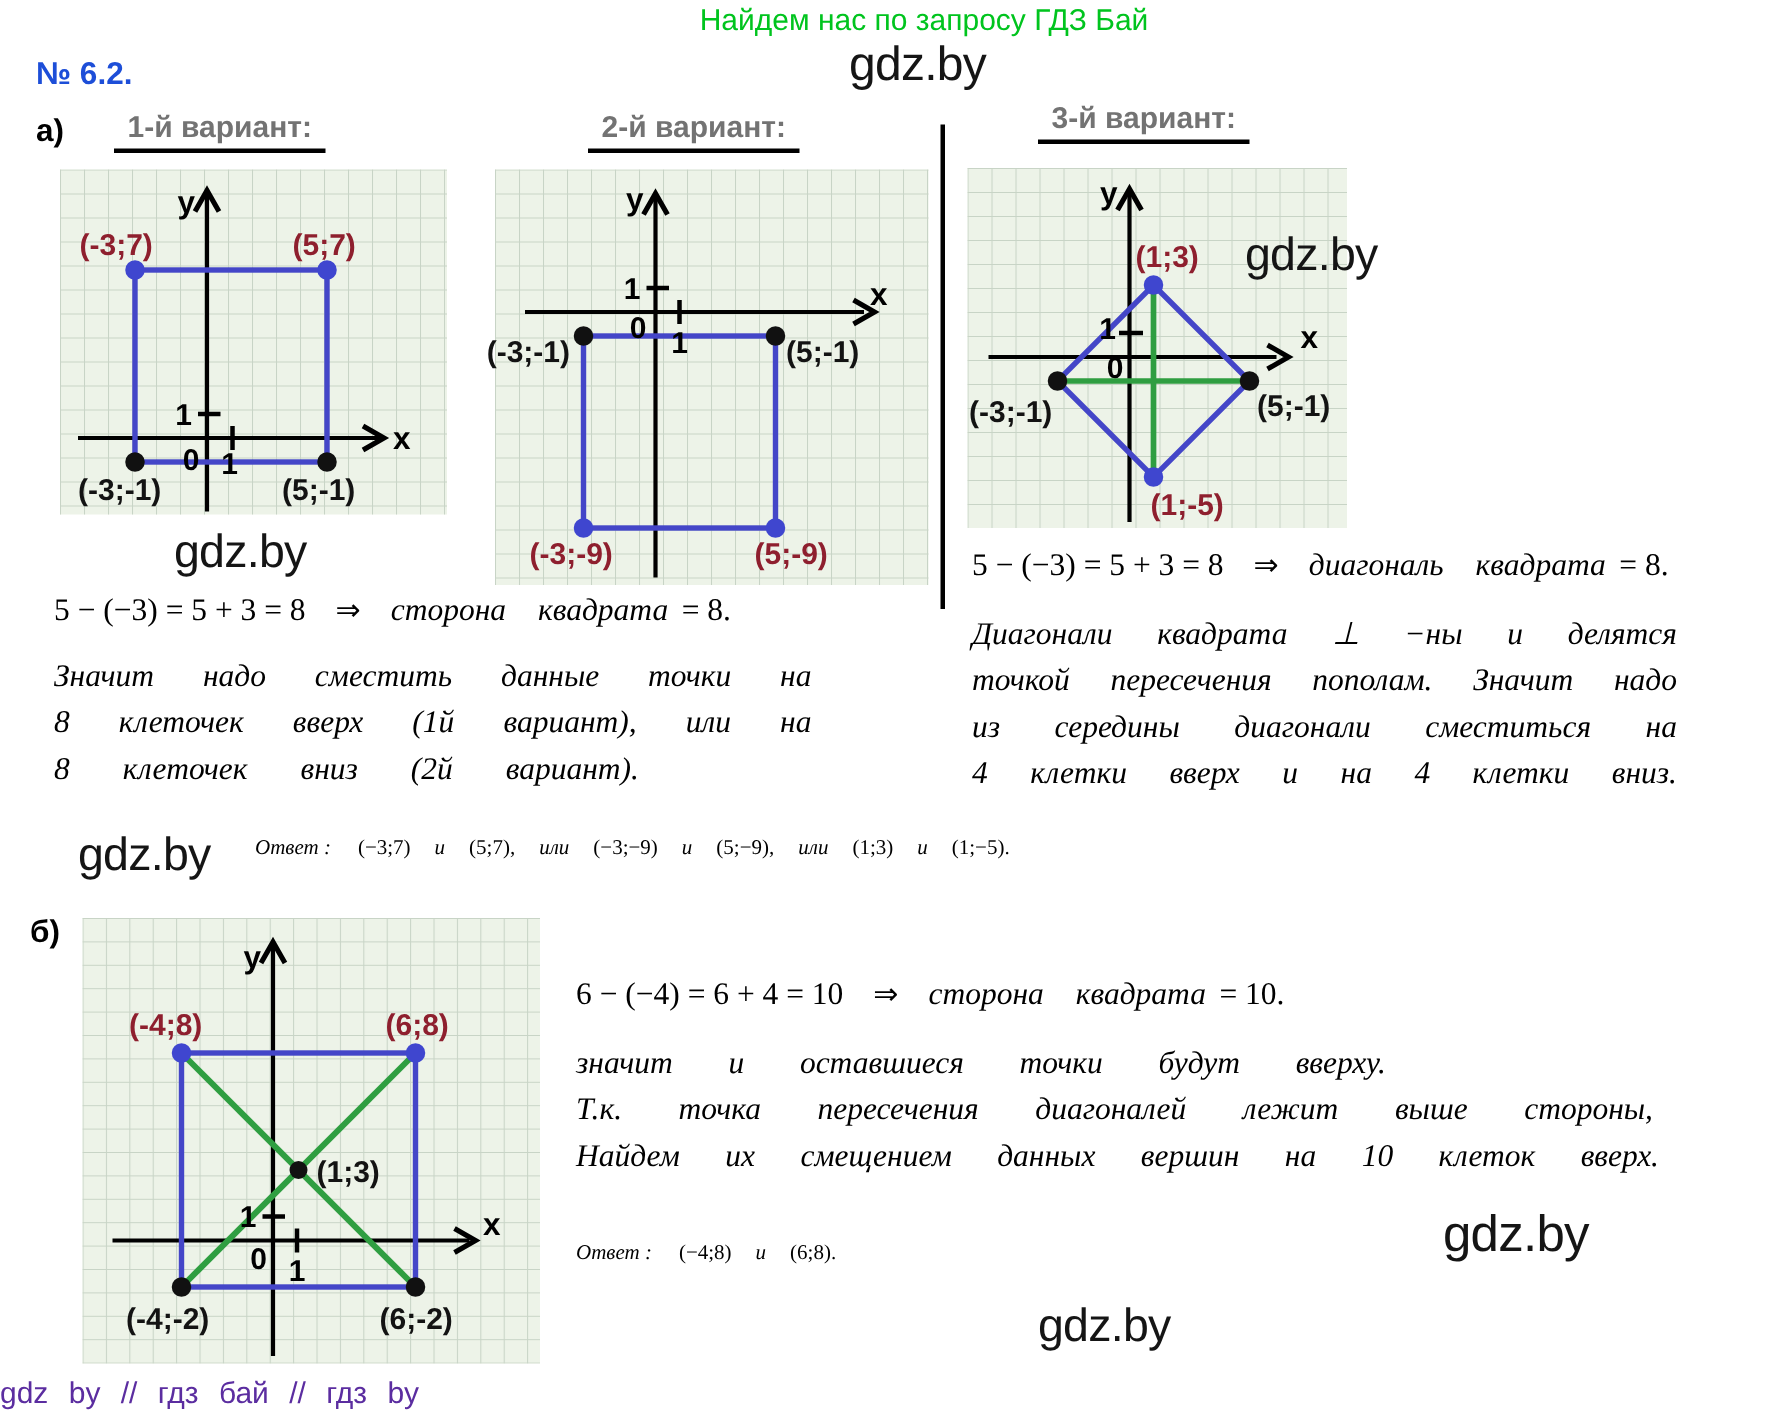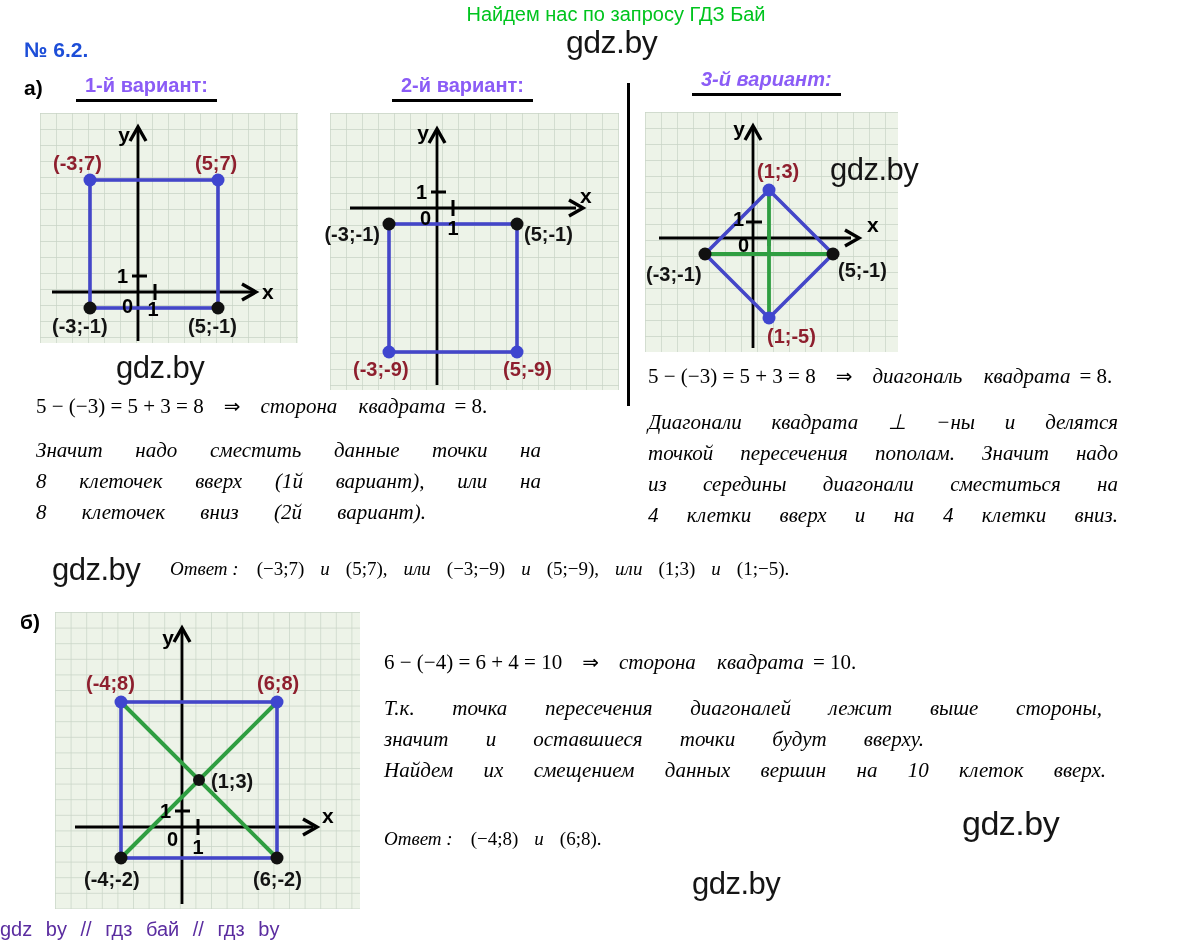--- a/index.html
+++ b/index.html
@@ -17,7 +17,7 @@
   .problem-number { left:24px; top:38px; font:bold 21px "Liberation Sans", sans-serif; color:#1d4ed8; }
   .part-label { font:bold 21px "Liberation Sans", sans-serif; color:#000; }
 
-  .vtitle { position:absolute; font:bold 20px "Liberation Sans", sans-serif; color:#8b5cf6;
+  .vtitle { position:absolute; font:bold 20px "Liberation Sans", sans-serif; color:#737373;
             border-bottom:3px solid #000; padding:0 9px 2px 9px; }
 
   .divider { left:627px; top:83px; width:3px; height:323px; background:#000; }

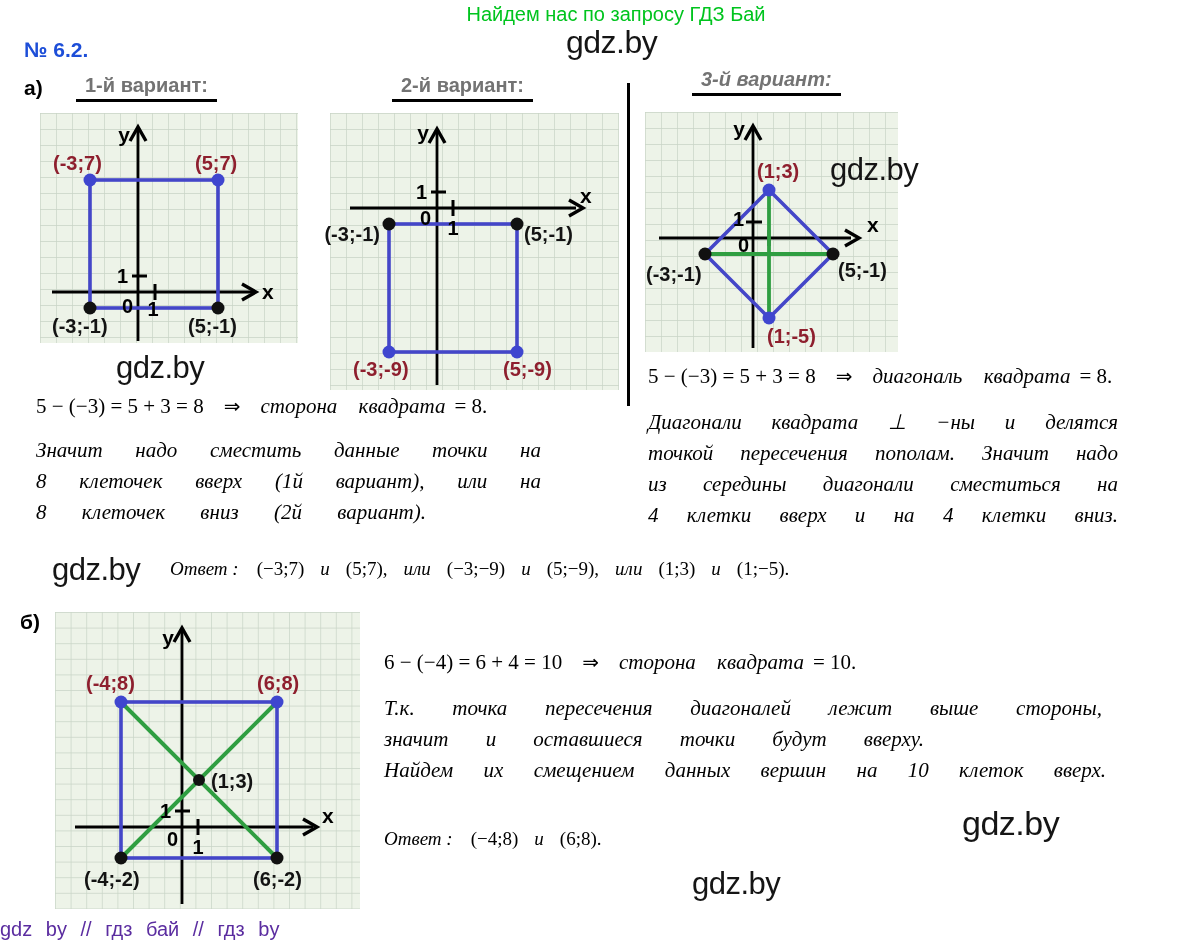--- a/index.html
+++ b/index.html
@@ -57,7 +57,7 @@
 
 <div class="vtitle" style="left:76px; top:74px;">1-й вариант:</div>
 <div class="vtitle" style="left:392px; top:74px;">2-й вариант:</div>
-<div class="vtitle" style="left:692px; top:68px;font-style:italic;">3-й вариант:</div>
+<div class="vtitle" style="left:692px; top:68px;">3-й вариант:</div>
 <div class="abs divider"></div>
 
 <svg class="graph" style="left:40px; top:113px;" width="258" height="230" viewBox="0 0 258 230">

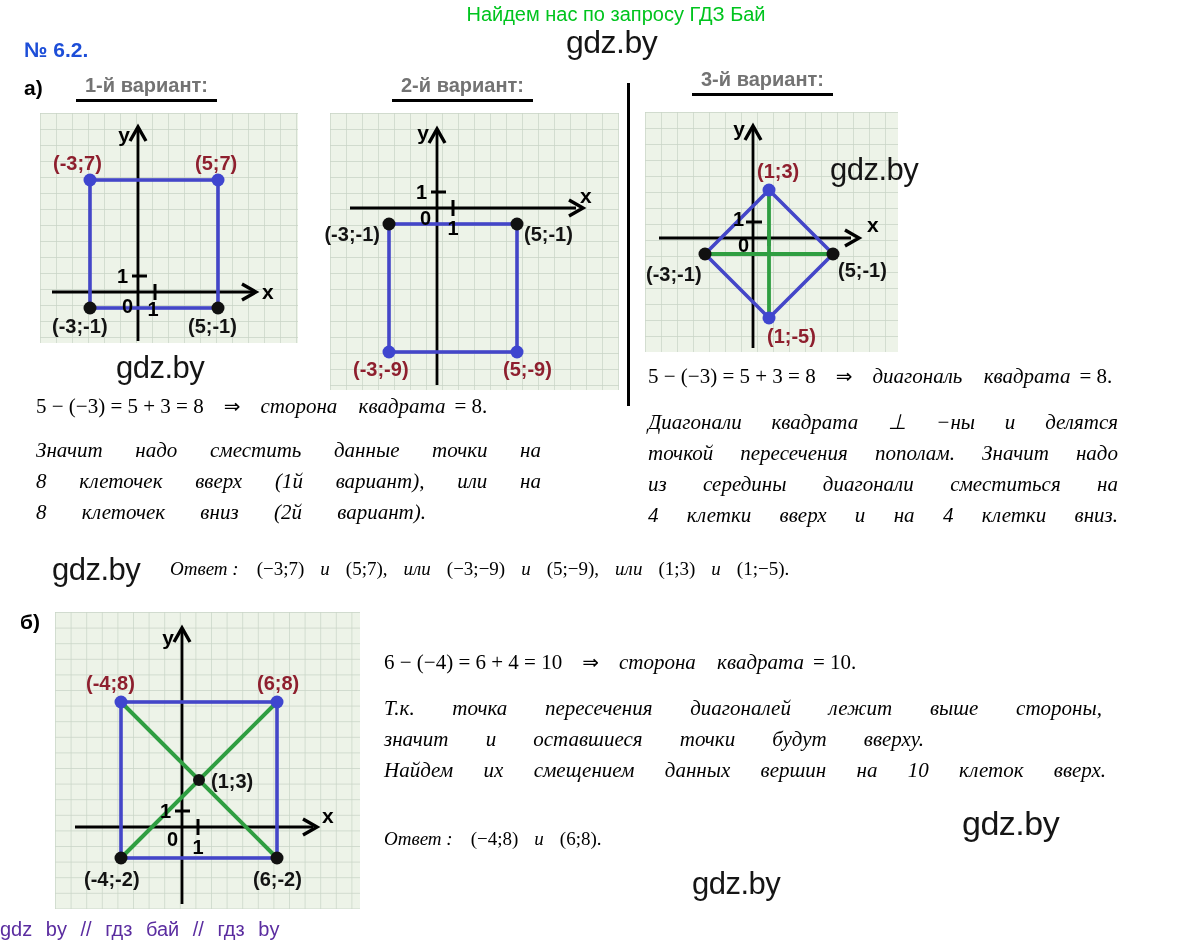--- a/index.html
+++ b/index.html
@@ -39,7 +39,7 @@
   .pline { line-height:31px; }
   .j { text-align:justify; text-align-last:justify; }
 
-  .answer { position:absolute; font-family:"Liberation Serif", serif; font-size:19px; color:#000; white-space:nowrap; }
+  .answer { position:absolute; font-family:"Liberation Serif", serif; font-size:14px; color:#000; white-space:nowrap; }
   .alabel { font-style:italic; margin-right:18px; }
   .seg { margin-right:16px; }
   .seg.it { font-style:italic; }

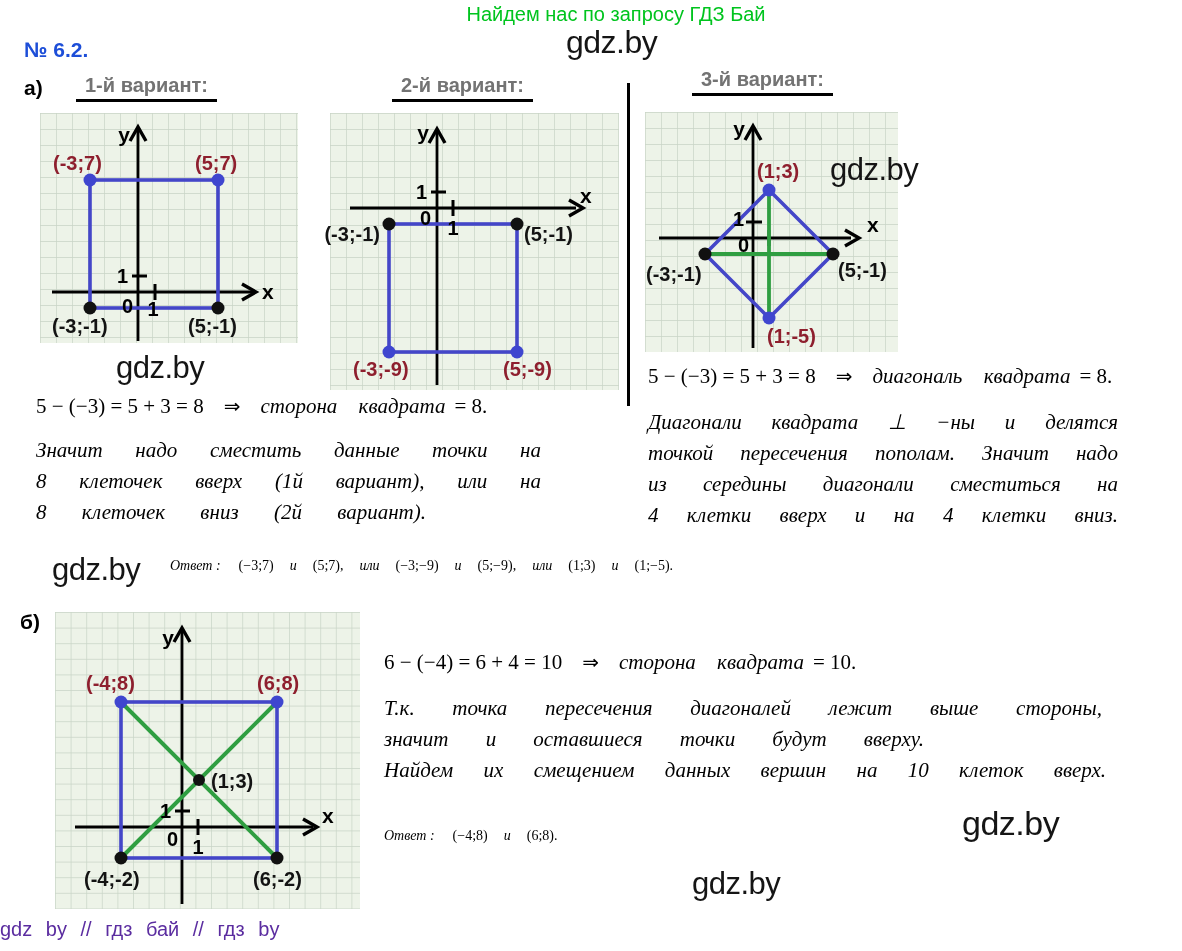--- a/index.html
+++ b/index.html
@@ -222,8 +222,8 @@
     <span>6 − (−4) = 6 + 4 = 10</span><span class="arrow">⇒</span><span class="cwords">сторона квадрата</span><span>= 10.</span>
   </div>
   <div class="para" style="margin-top:18px;">
+    <div class="pline j" style="width:540px;">значит и оставшиеся точки будут вверху.</div>
     <div class="pline j" style="width:718px;">Т.к. точка пересечения диагоналей лежит выше стороны,</div>
-    <div class="pline j" style="width:540px;">значит и оставшиеся точки будут вверху.</div>
     <div class="pline j" style="width:722px;">Найдем их смещением данных вершин на 10 клеток вверх.</div>
   </div>
 </div>

